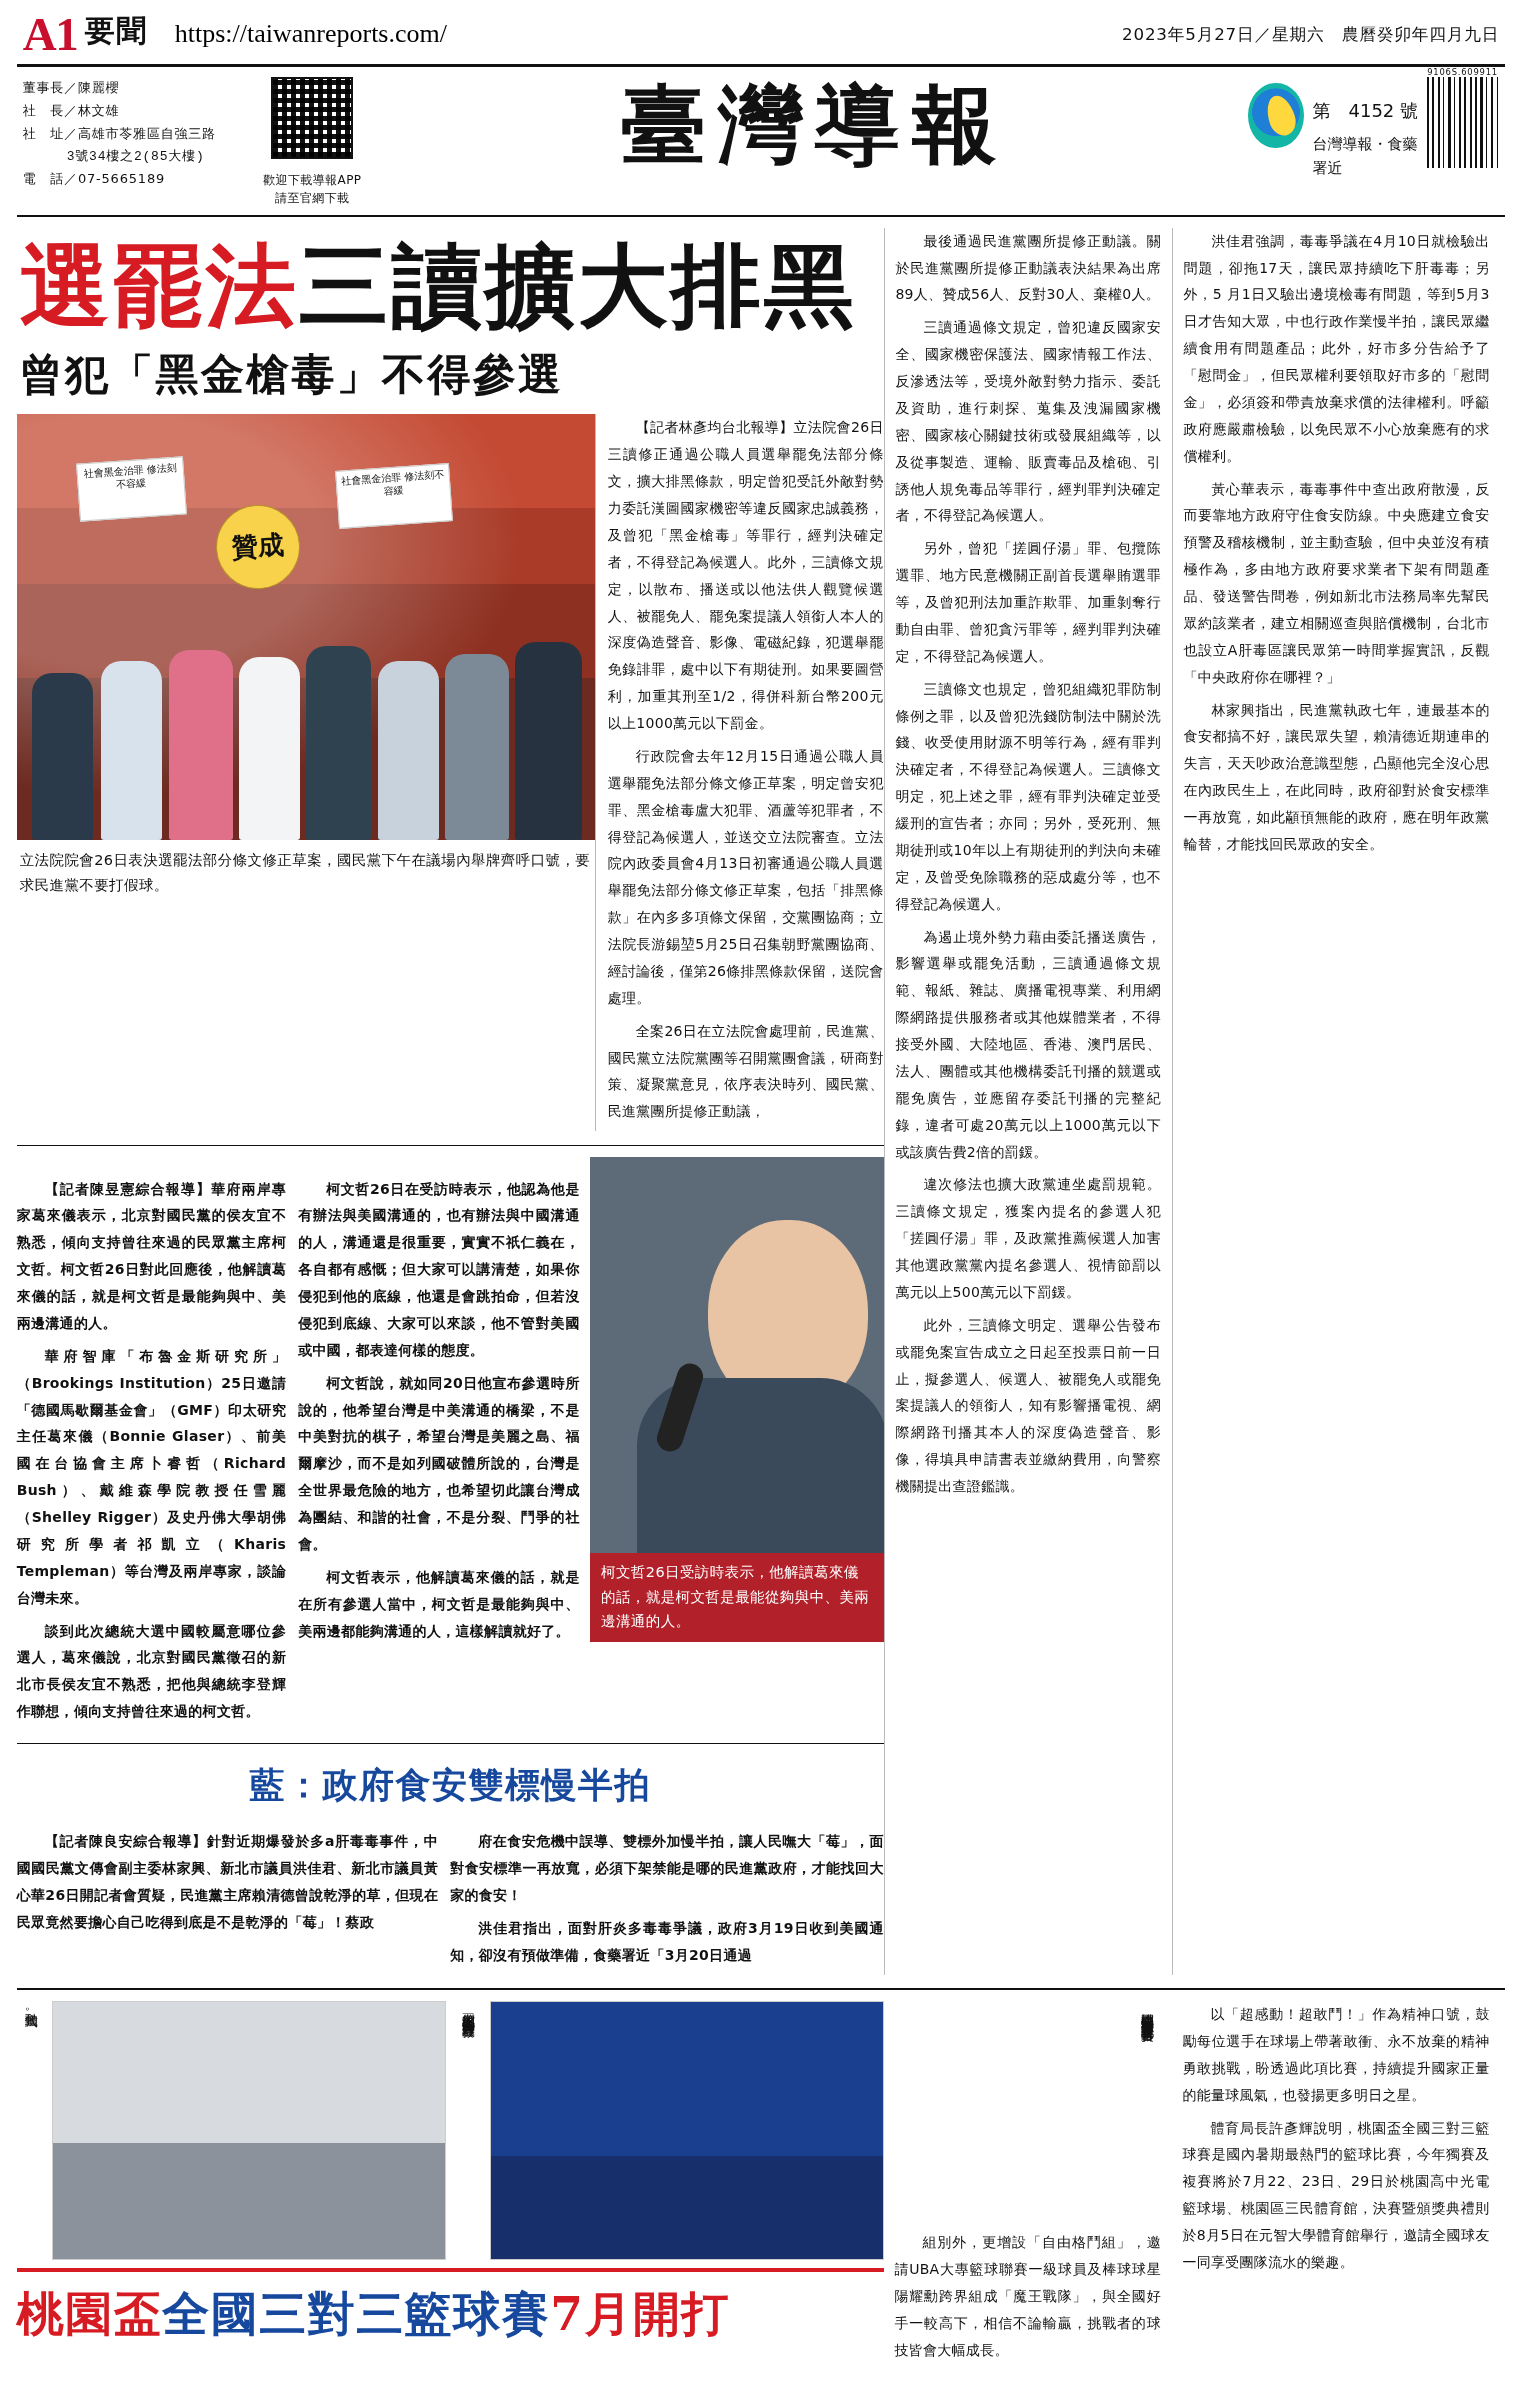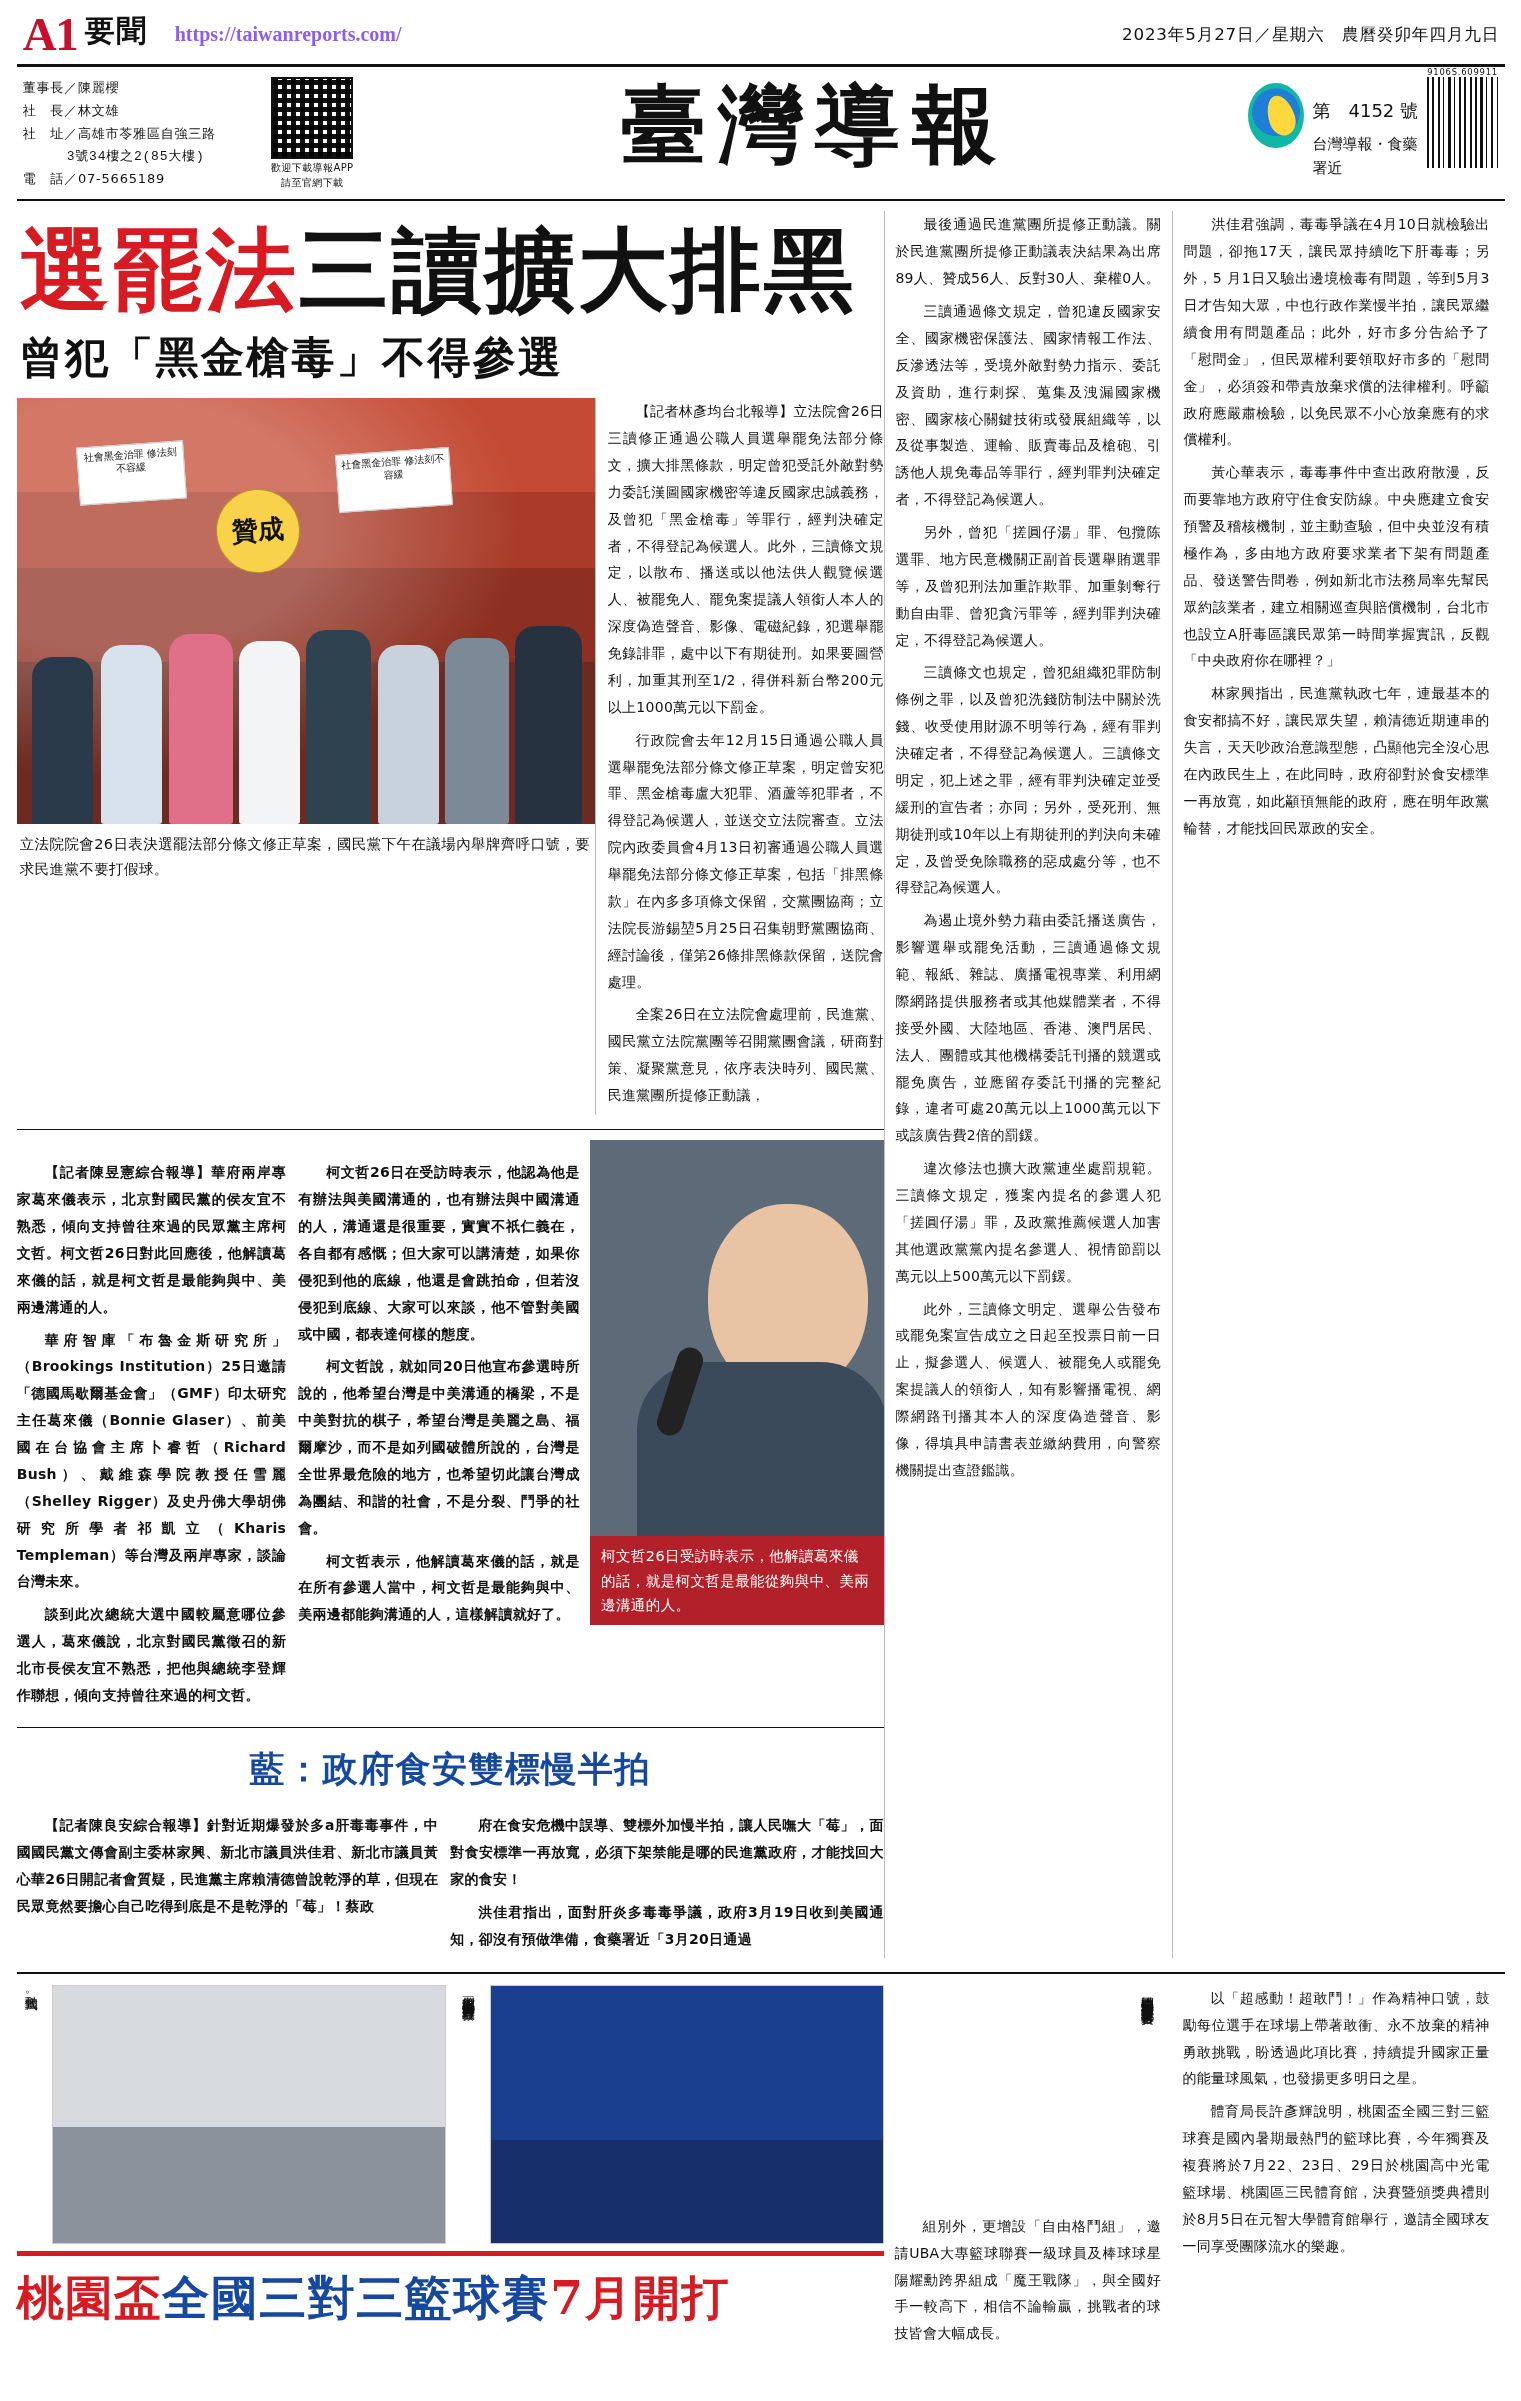--- a/index.html
+++ b/index.html
@@ -18,7 +18,7 @@
   .a1 { display:flex; align-items:flex-start; }
   .a1 .a { font-family:"Liberation Serif", serif; font-size:47px; font-weight:bold; color:#c8102e; line-height:1; letter-spacing:-1.5px;}
   .a1 .cn { font-size:30px; font-weight:bold; color:#111; margin-left:7.6px; letter-spacing:1.5px;}
-  .topurl { font-family:"Liberation Serif", serif; font-size:20px; font-weight:bold; color:#8b5cf6; margin-left:27px; letter-spacing:0px; }
+  .topurl { font-family:"Liberation Serif", serif; font-size:26px; font-weight:normal; color:#000000; margin-left:27px; letter-spacing:0px; }
   .topdate { margin-left:auto; font-size:16.7px; color:#111; letter-spacing:0.8px; }
 
   

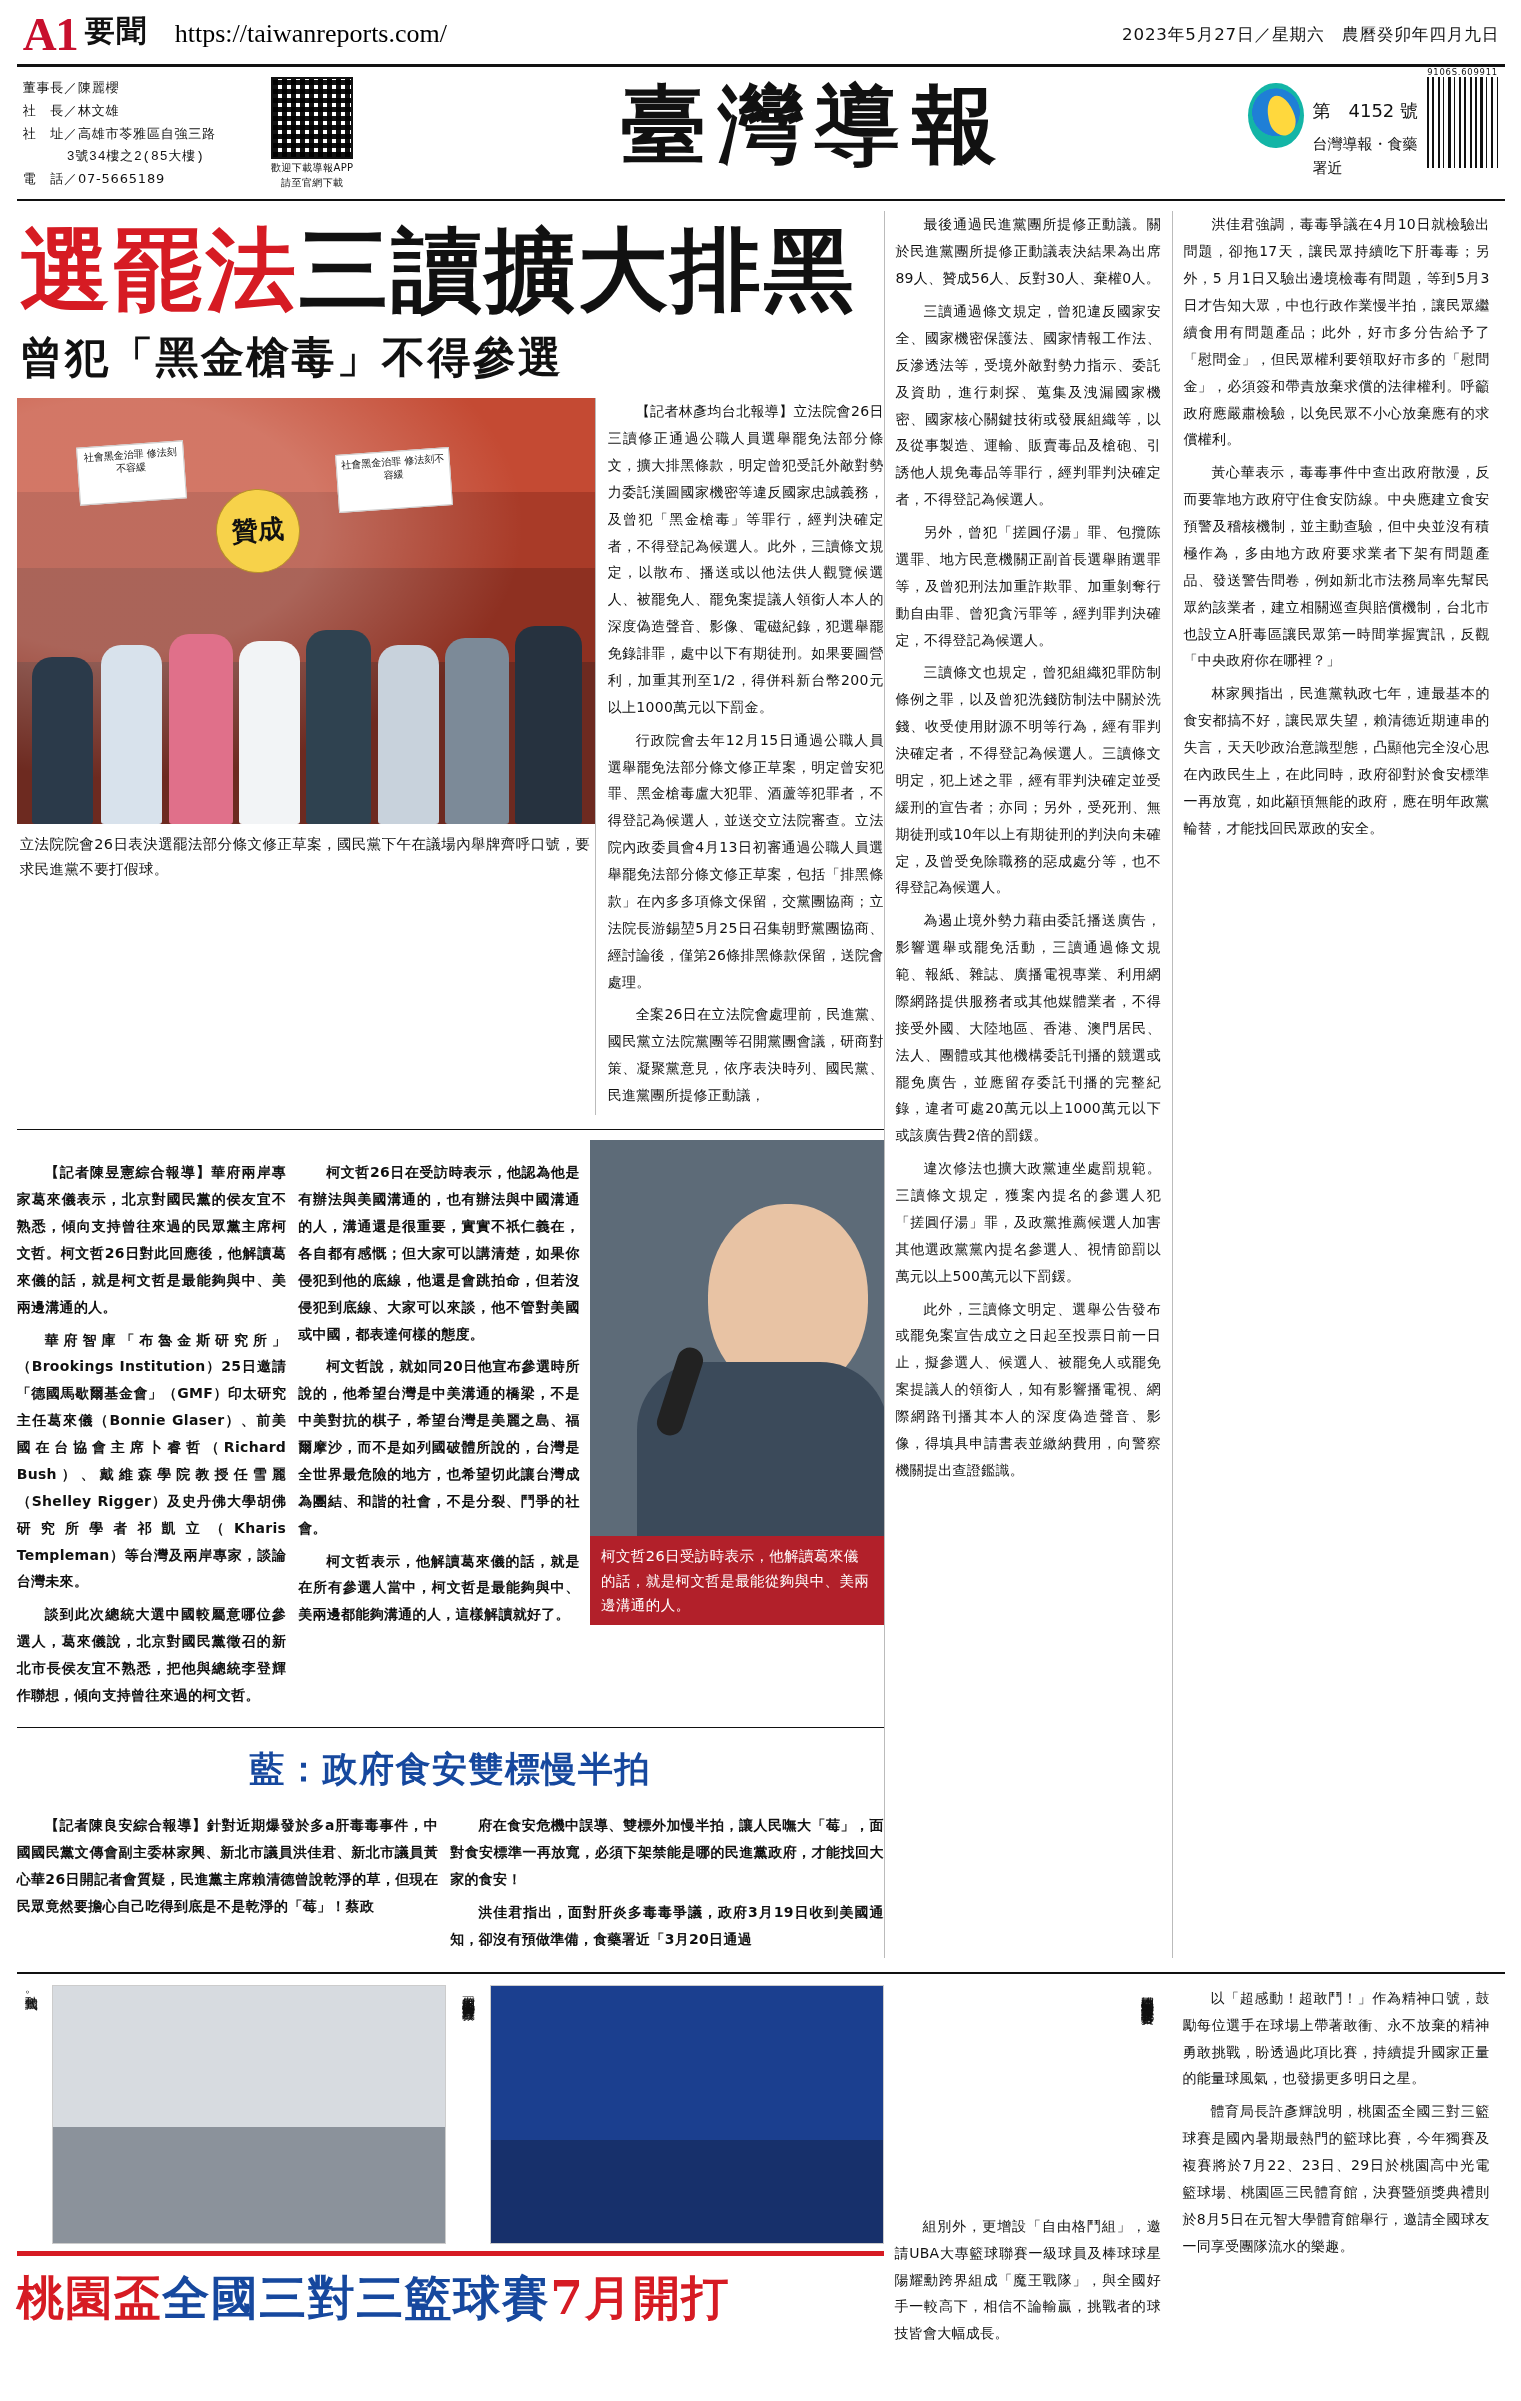--- a/index.html
+++ b/index.html
@@ -31,7 +31,7 @@
       repeating-linear-gradient(0deg,#111 0 4.6px,#fff 4.6px 9px),
       repeating-linear-gradient(90deg,#111 0 4.6px,#fff 4.6px 9px);
       background-blend-mode:multiply; border:2.3px solid #111; }
-  .qrcap { font-size:10px; line-height:1.5; margin-top:1px; letter-spacing:0.4px;}
+  .qrcap { font-size:12px; line-height:1.5; margin-top:12px; letter-spacing:0.4px;}
   .title-block { flex:1; text-align:center; position:relative; }
   .paper-title { font-family:"DejaVu Serif", serif; font-size:85px; font-weight:bold; letter-spacing:12px; color:#111; line-height:1.12; padding-left:12px;}
   .right-meta { width:251px; display:flex; align-items:flex-start; }

